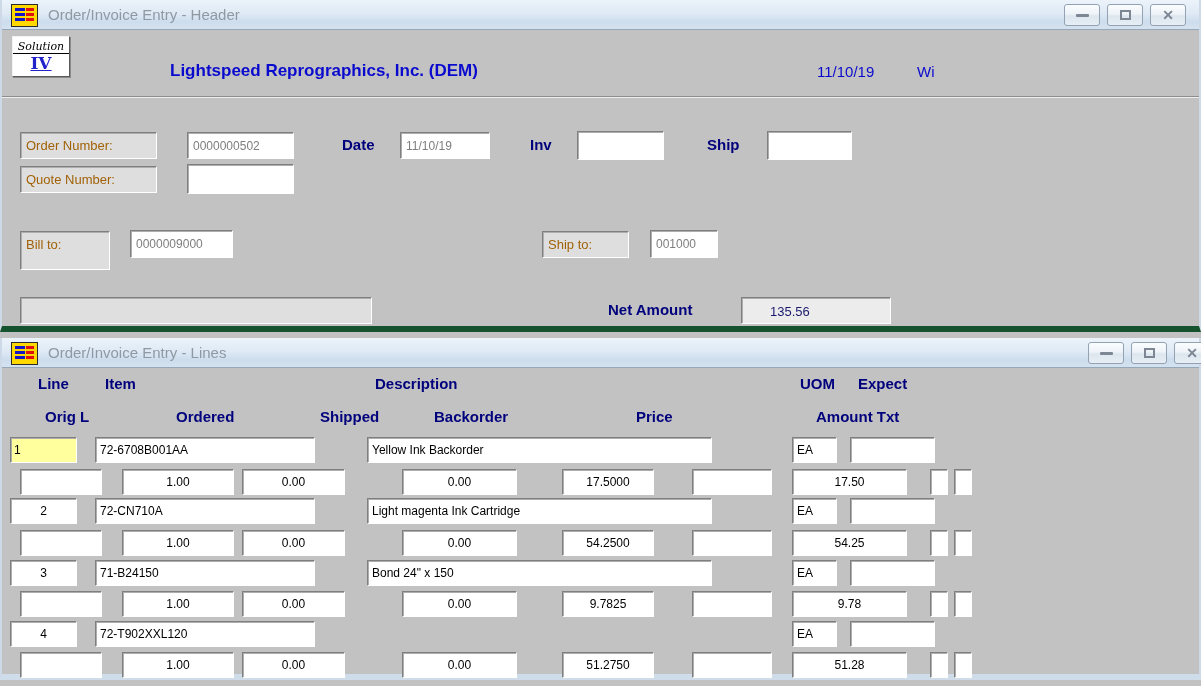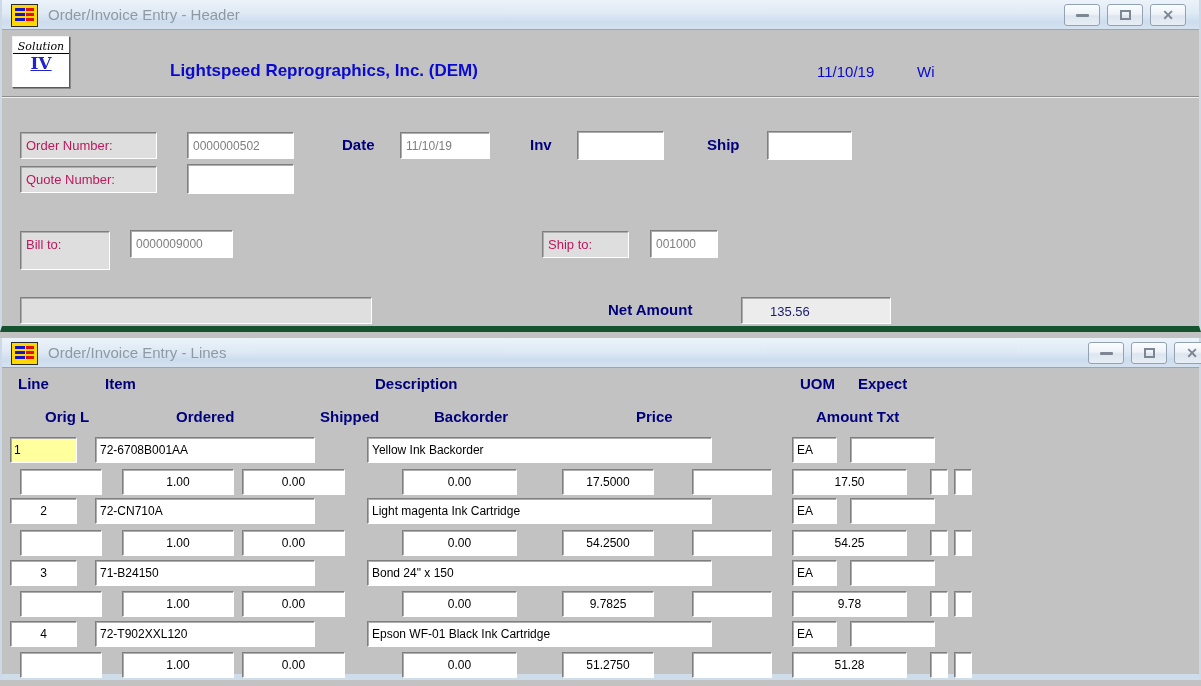--- a/index.html
+++ b/index.html
@@ -41,7 +41,7 @@
 
   .band { position:absolute; left:0; top:30px; right:0; height:67px;
           border-bottom:1px solid #8d8d8d; box-shadow:0 1px 0 #eeeeee; }
-  .logo-box { position:absolute; left:10px; top:6px; width:58px; height:52px; background:#fff;
+  .logo-box { position:absolute; left:10px; top:6px; width:58px; height:41px; background:#fff;
               border:1px solid; border-color:#f2f2f2 #5a5a5a #5a5a5a #f2f2f2;
               box-shadow:1px 1px 0 #8a8a8a; text-align:center; overflow:hidden; }
   .logo-script { font-family:"DejaVu Serif", serif; font-style:italic; font-size:11px;

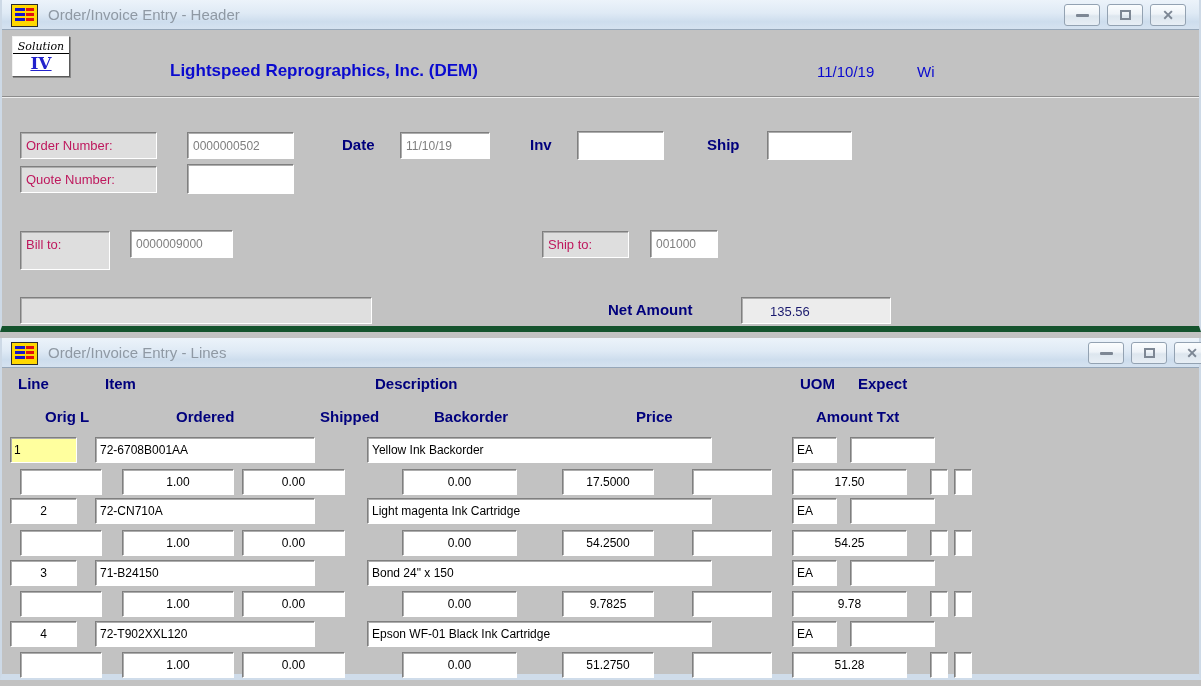--- a/index.html
+++ b/index.html
@@ -32,7 +32,7 @@
 
   .sunken { border:1px solid; border-color:#7f7f7f #ffffff #ffffff #7f7f7f;
             box-shadow:inset 1px 1px 0 #adadad; }
-  .labelbox { position:absolute; background:#dedede; font-size:13px; color:#be185d;
+  .labelbox { position:absolute; background:#dedede; font-size:13px; color:#a16207;
               padding:5px 0 8px 5px; }
   .field { position:absolute; background:#ffffff; font-size:12px; color:#000;
            padding:6px 0 0 5px; }

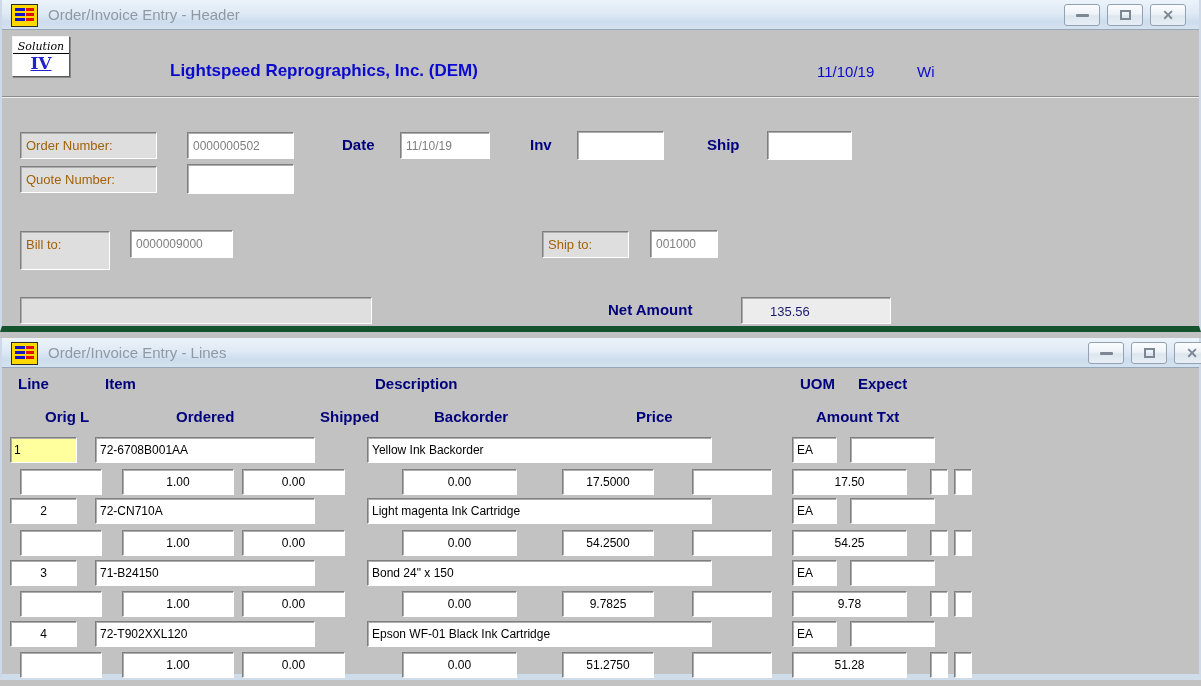--- a/index.html
+++ b/index.html
@@ -146,7 +146,7 @@
       </div>
   </div>
 
-  <span class="navy-label" style="left:16px;  top:37px;text-align:right;">Line</span>
+  <span class="navy-label" style="left:36px;  top:37px;text-align:right;">Line</span>
   <span class="navy-label" style="left:103px; top:37px;">Item</span>
   <span class="navy-label" style="left:373px; top:37px;">Description</span>
   <span class="navy-label" style="left:798px; top:37px;">UOM</span>

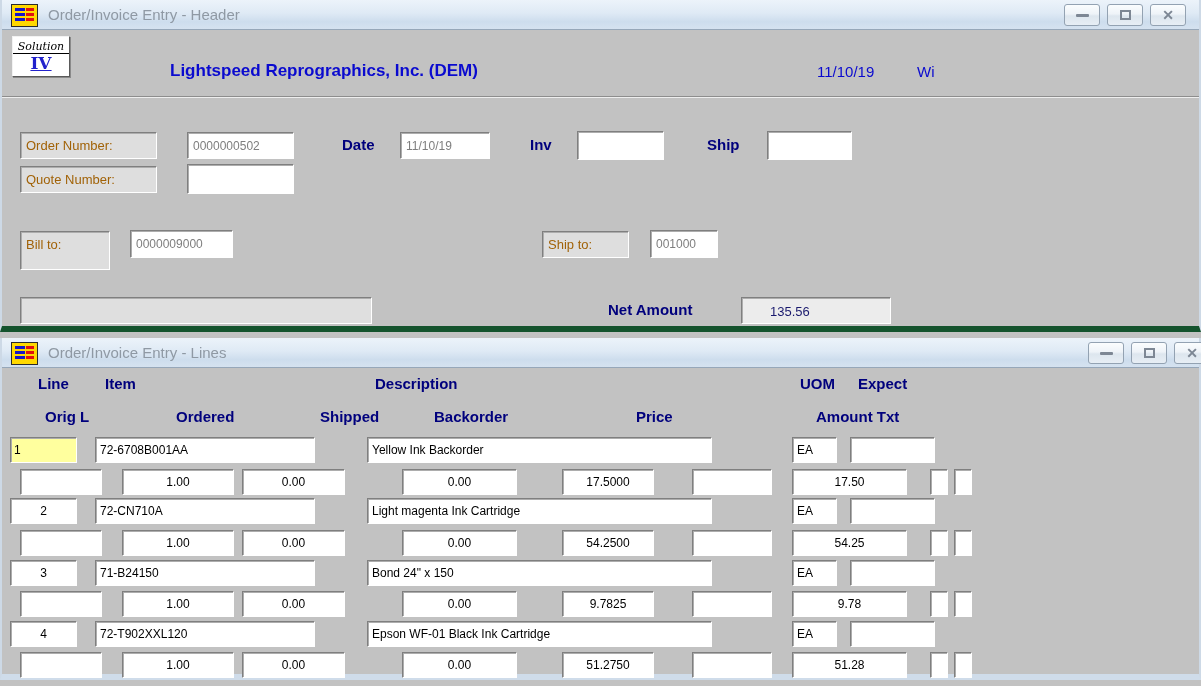--- a/index.html
+++ b/index.html
@@ -220,7 +220,6 @@
   <div class="grid-row item-row" style="top: 253px;">
     <div class="cell line-num">4</div>
     <div class="cell c-item">72-T902XXL120</div>
-    <div class="cell c-desc">Epson WF-01 Black Ink Cartridge</div>
     <div class="cell c-uom">EA</div>
     <div class="cell c-expect"></div>
   </div>

